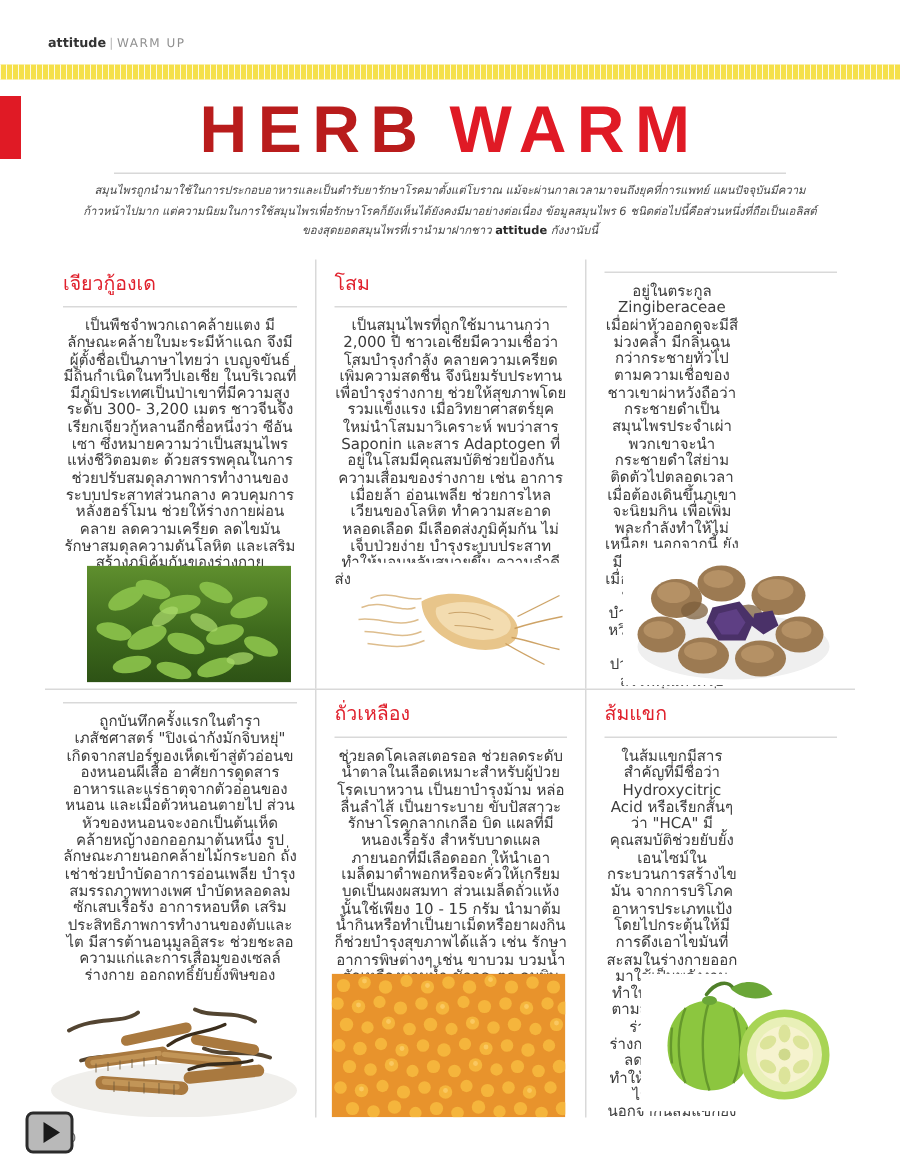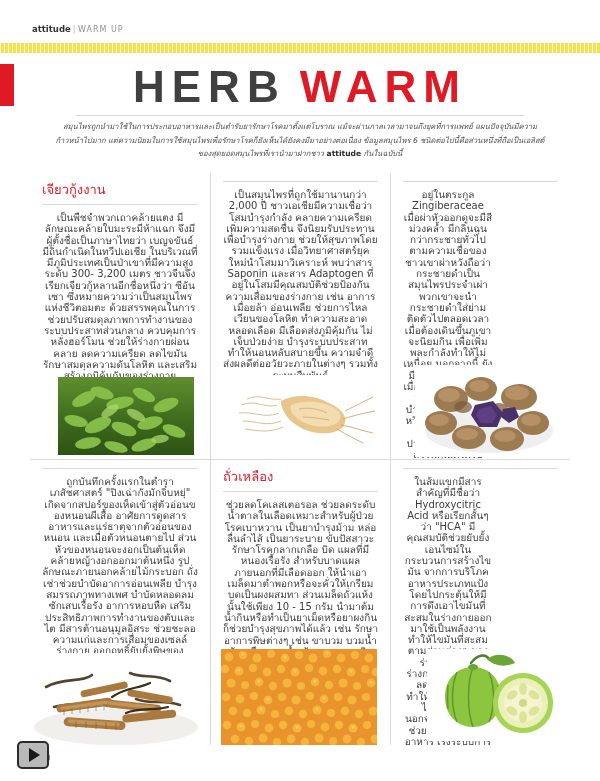--- a/index.html
+++ b/index.html
@@ -79,7 +79,7 @@
     line-height: 46px;
     white-space: nowrap;
   }
-  .title .t-dark { color: #404040; }
+  .title .t-dark { color: #b91c1c; }
   .title .t-red  { color: #e01a25; margin-left: 14px; }
 
   

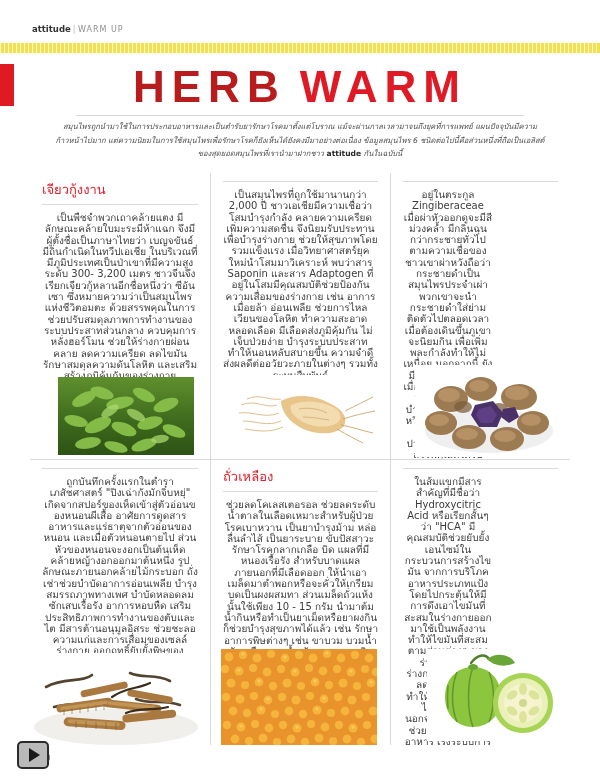--- a/index.html
+++ b/index.html
@@ -215,7 +215,7 @@
   <div class="intro">
     <span>สมุนไพรถูกนำมาใช้ในการประกอบอาหารและเป็นตำรับยารักษาโรคมาตั้งแต่โบราณ แม้จะผ่านกาลเวลามาจนถึงยุคที่การแพทย์</span>
     <span>แผนปัจจุบันมีความก้าวหน้าไปมาก แต่ความนิยมในการใช้สมุนไพรเพื่อรักษาโรคก็ยังเห็นได้ยังคงมีมาอย่างต่อเนื่อง</span>
-    <span>ข้อมูลสมุนไพร 6 ชนิดต่อไปนี้คือส่วนหนึ่งที่ถือเป็นเอลิสต์ของสุดยอดสมุนไพรที่เรานำมาฝากชาว </span><b>attitude</b><span> กันในฉบับนี้</span>
+    <span>ข้อมูลสมุนไพร 6 ชนิดต่อไปนี้คือส่วนหนึ่งที่ถือเป็นเอลิสต์ของสุดยอดสมุนไพรที่เรานำมาฝากชาว </span><b>attitude</b><span> กังงานับนี้</span>
   </div>
 
   <div class="grid">

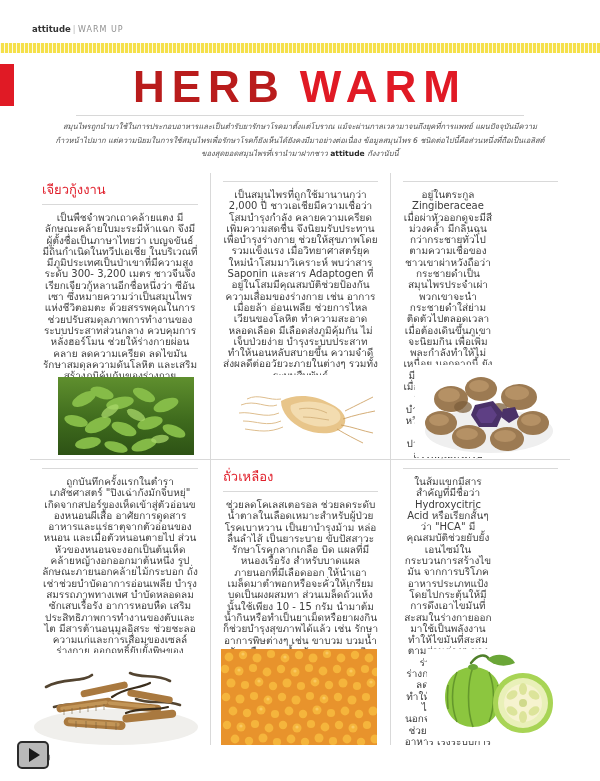--- a/index.html
+++ b/index.html
@@ -221,7 +221,7 @@
   <div class="grid">
 
     <div class="cell c1">
-      <div class="cell-head">เจียวกู้งงาน</div>
+      <div class="cell-head">เจียวกู้องเด</div>
       <div class="cell-rule"></div>
       <div class="cell-body">เป็นพืชจำพวกเถาคล้ายแตง มีลักษณะคล้ายใบมะระมีห้าแฉก จึงมีผู้ตั้งชื่อเป็นภาษาไทยว่า เบญจขันธ์ มีถิ่นกำเนิดในทวีปเอเชีย ในบริเวณที่มีภูมิประเทศเป็นป่าเขาที่มีความสูงระดับ 300- 3,200 เมตร ชาวจีนจึงเรียกเจียวกู้หลานอีกชื่อหนึ่งว่า ซีอันเซา ซึ่งหมายความว่าเป็นสมุนไพรแห่งชีวิตอมตะ ด้วยสรรพคุณในการช่วยปรับสมดุลภาพการทำงานของระบบประสาทส่วนกลาง ควบคุมการหลั่งฮอร์โมน ช่วยให้ร่างกายผ่อนคลาย ลดความเครียด ลดไขมัน รักษาสมดุลความดันโลหิต และเสริมสร้างภูมิคุ้มกันของร่างกาย</div>
       <div class="photo ph-1">

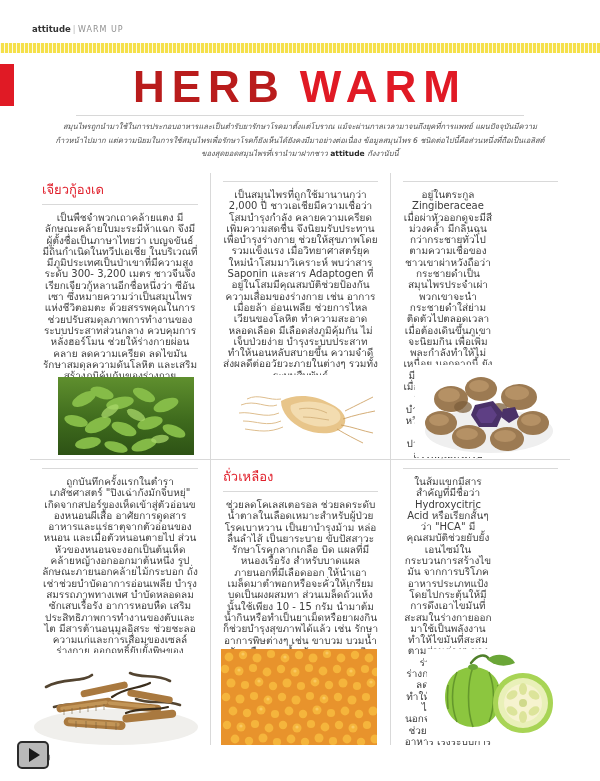--- a/index.html
+++ b/index.html
@@ -259,6 +259,7 @@
     </div>
 
     <div class="cell c2">
+      <div class="cell-head">โสม</div>
       <div class="cell-rule"></div>
       <div class="cell-body">เป็นสมุนไพรที่ถูกใช้มานานกว่า 2,000 ปี ชาวเอเชียมีความเชื่อว่า โสมบำรุงกำลัง คลายความเครียด เพิ่มความสดชื่น จึงนิยมรับประทานเพื่อบำรุงร่างกาย ช่วยให้สุขภาพโดยรวมแข็งแรง เมื่อวิทยาศาสตร์ยุคใหม่นำโสมมาวิเคราะห์ พบว่าสาร Saponin และสาร Adaptogen ที่อยู่ในโสมมีคุณสมบัติช่วยป้องกันความเสื่อมของร่างกาย เช่น อาการเมื่อยล้า อ่อนเพลีย ช่วยการไหลเวียนของโลหิต ทำความสะอาดหลอดเลือด มีเลือดส่งภูมิคุ้มกัน ไม่เจ็บป่วยง่าย บำรุงระบบประสาท ทำให้นอนหลับสบายขึ้น ความจำดี ส่งผลดีต่ออวัยวะภายในต่างๆ รวมทั้งระบบสืบพันธุ์</div>
       <div class="photo ph-2">

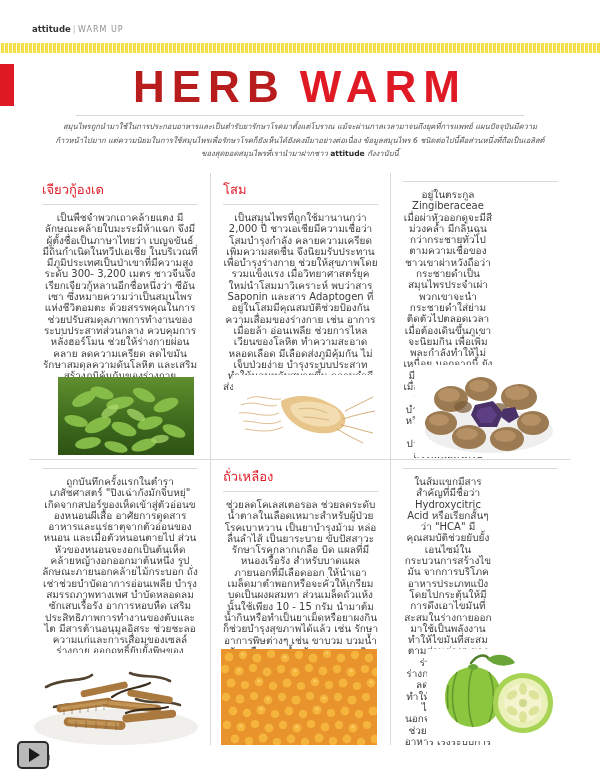--- a/index.html
+++ b/index.html
@@ -472,6 +472,7 @@
     </div>
 
     <div class="cell c6">
+      <div class="cell-head">ส้มแขก</div>
       <div class="cell-rule"></div>
       <div class="cell-body narrow">ในส้มแขกมีสารสำคัญที่มีชื่อว่า Hydroxycitric Acid หรือเรียกสั้นๆ ว่า "HCA" มีคุณสมบัติช่วยยับยั้งเอนไซม์ในกระบวนการสร้างไขมัน จากการบริโภคอาหารประเภทแป้ง โดยไปกระตุ้นให้มีการดึงเอาไขมันที่สะสมในร่างกายออกมาใช้เป็นพลังงาน ทำให้ไขมันที่สะสมตามส่วนต่างๆ ของร่างกายลดลง ร่างกายจะมีน้ำหนักลดลงอย่างช้าๆ ทำให้ร่างกายสดชื่นไม่อ่อนเพลีย นอกจากนี้ส้มแขกยังช่วยลดความอยากอาหาร เร่งระบบการเผาผลาญอาหาร เป็นยาระบายอ่อนๆ มีฤทธิ์เป็นยาขับปัสสาวะ และลดอาการท้องผูกอีกด้วย</div>
       <div class="photo ph-6">

